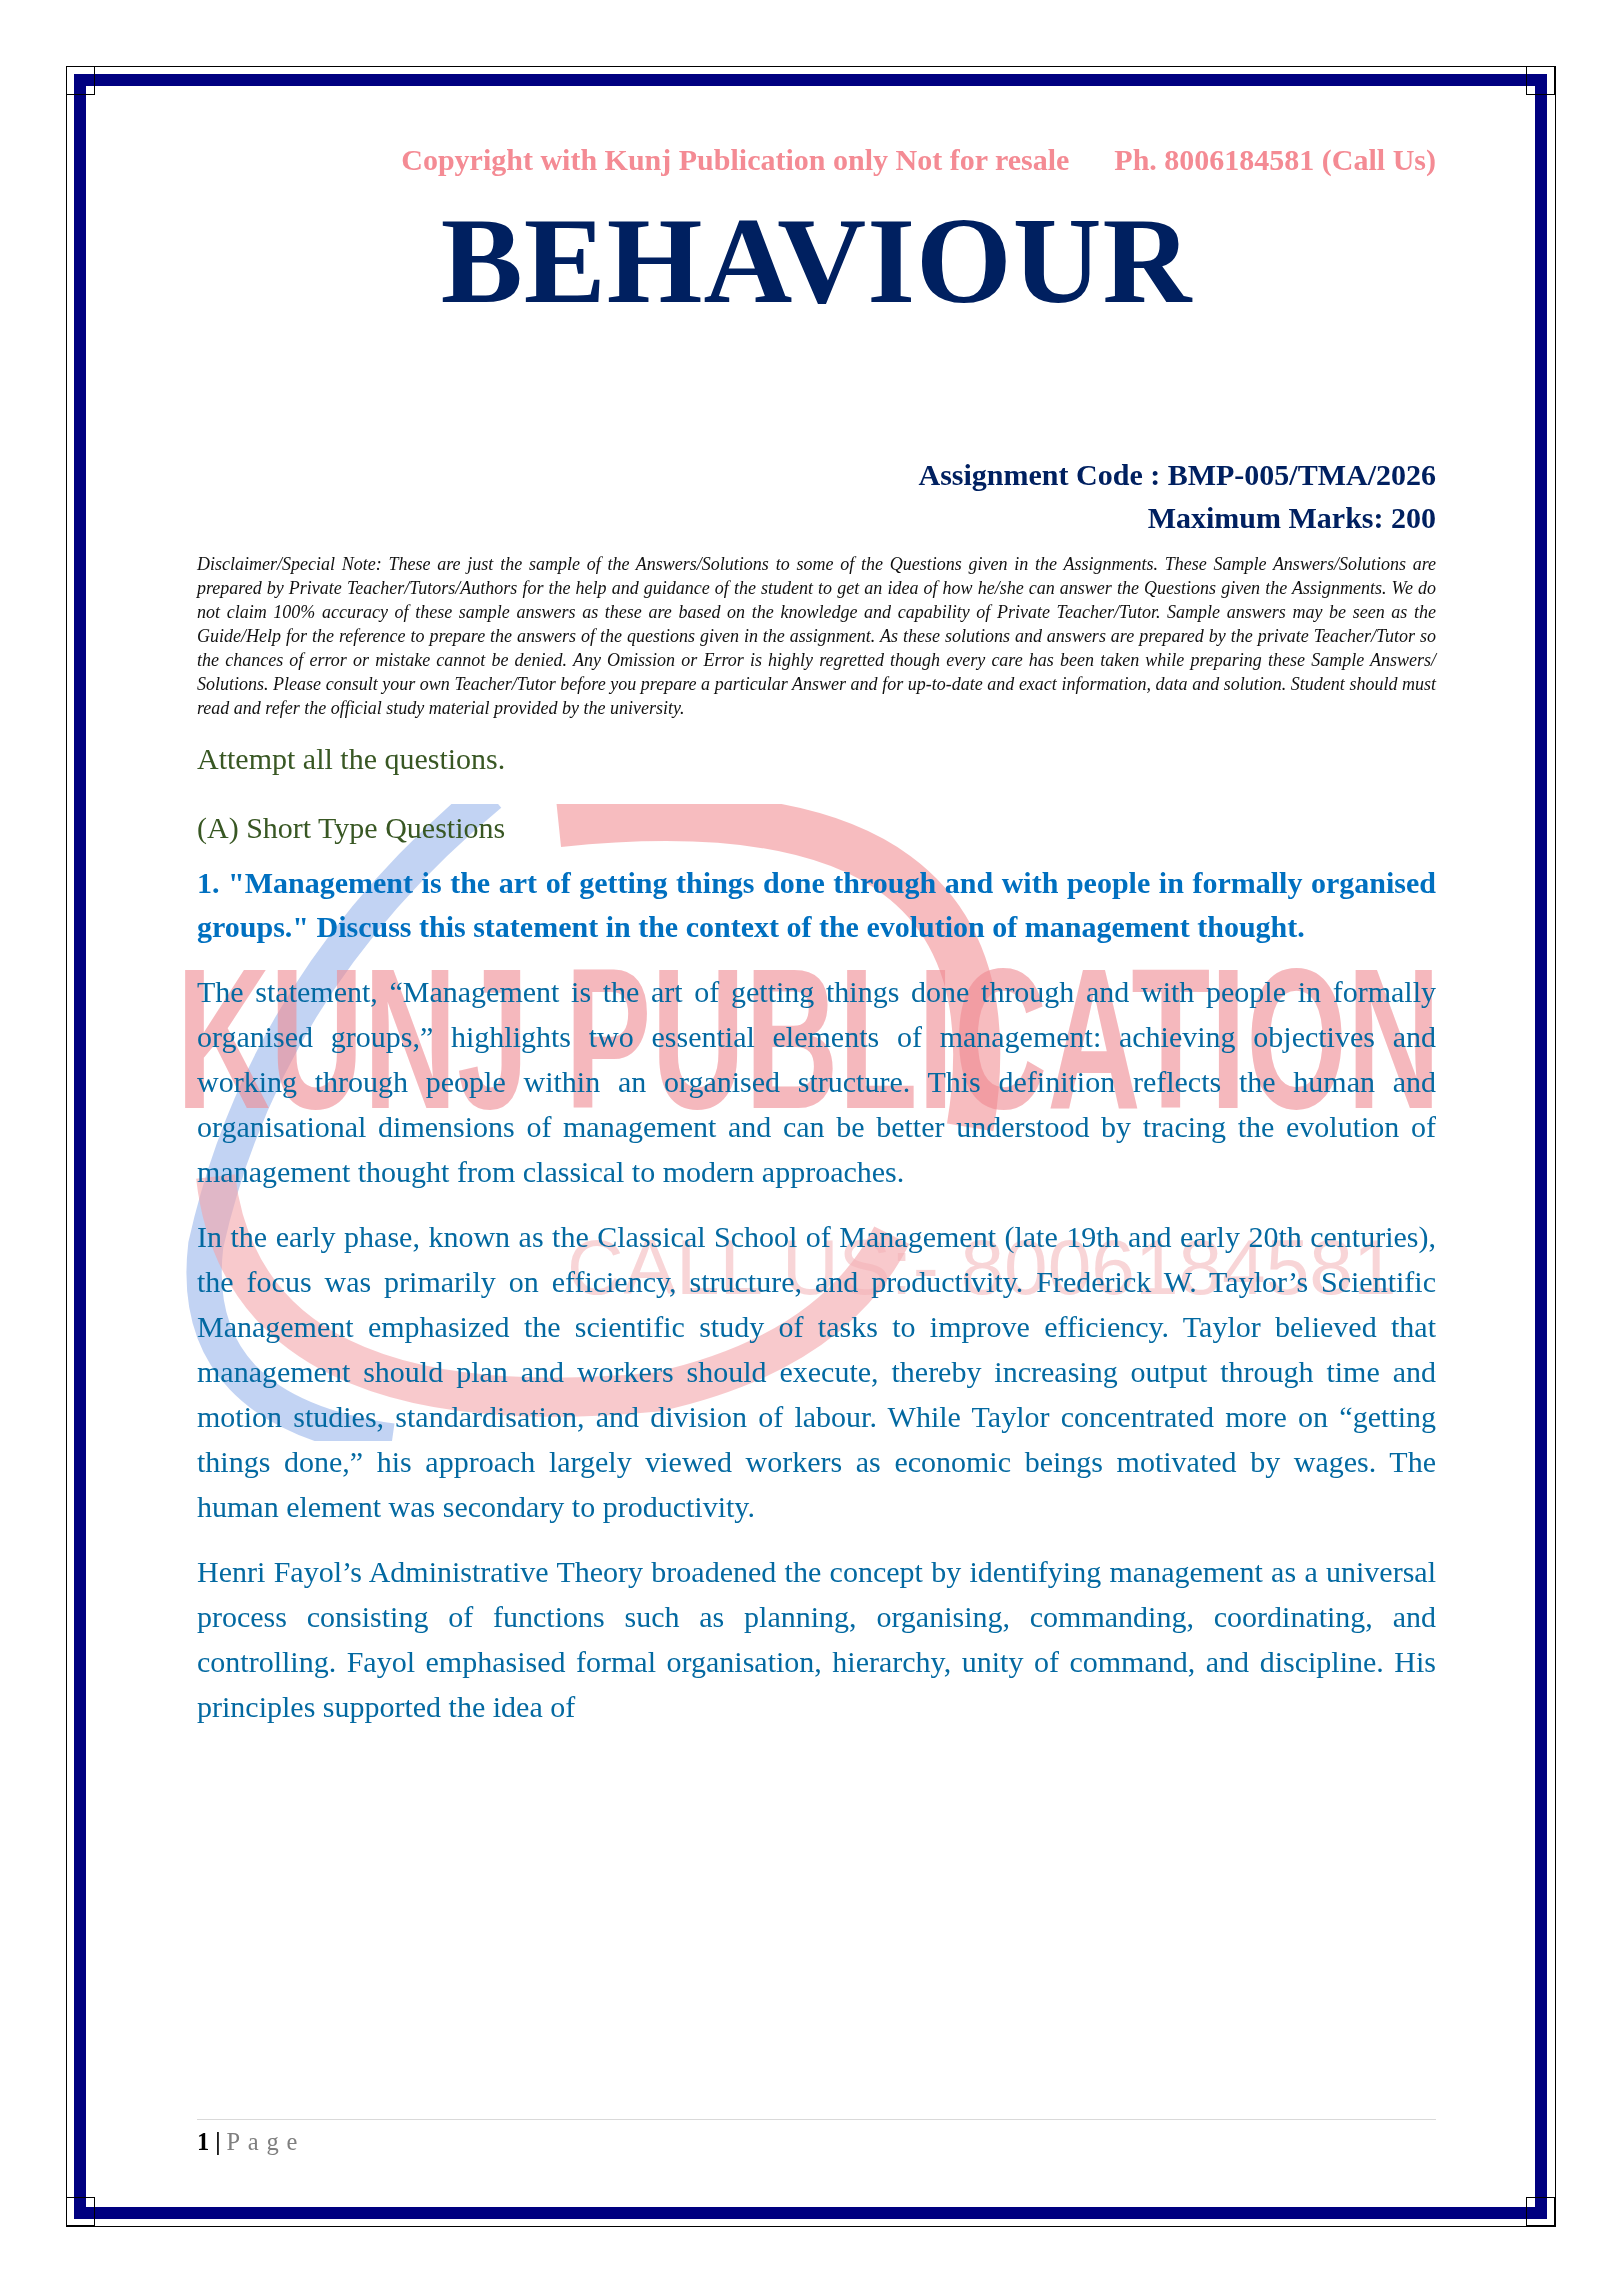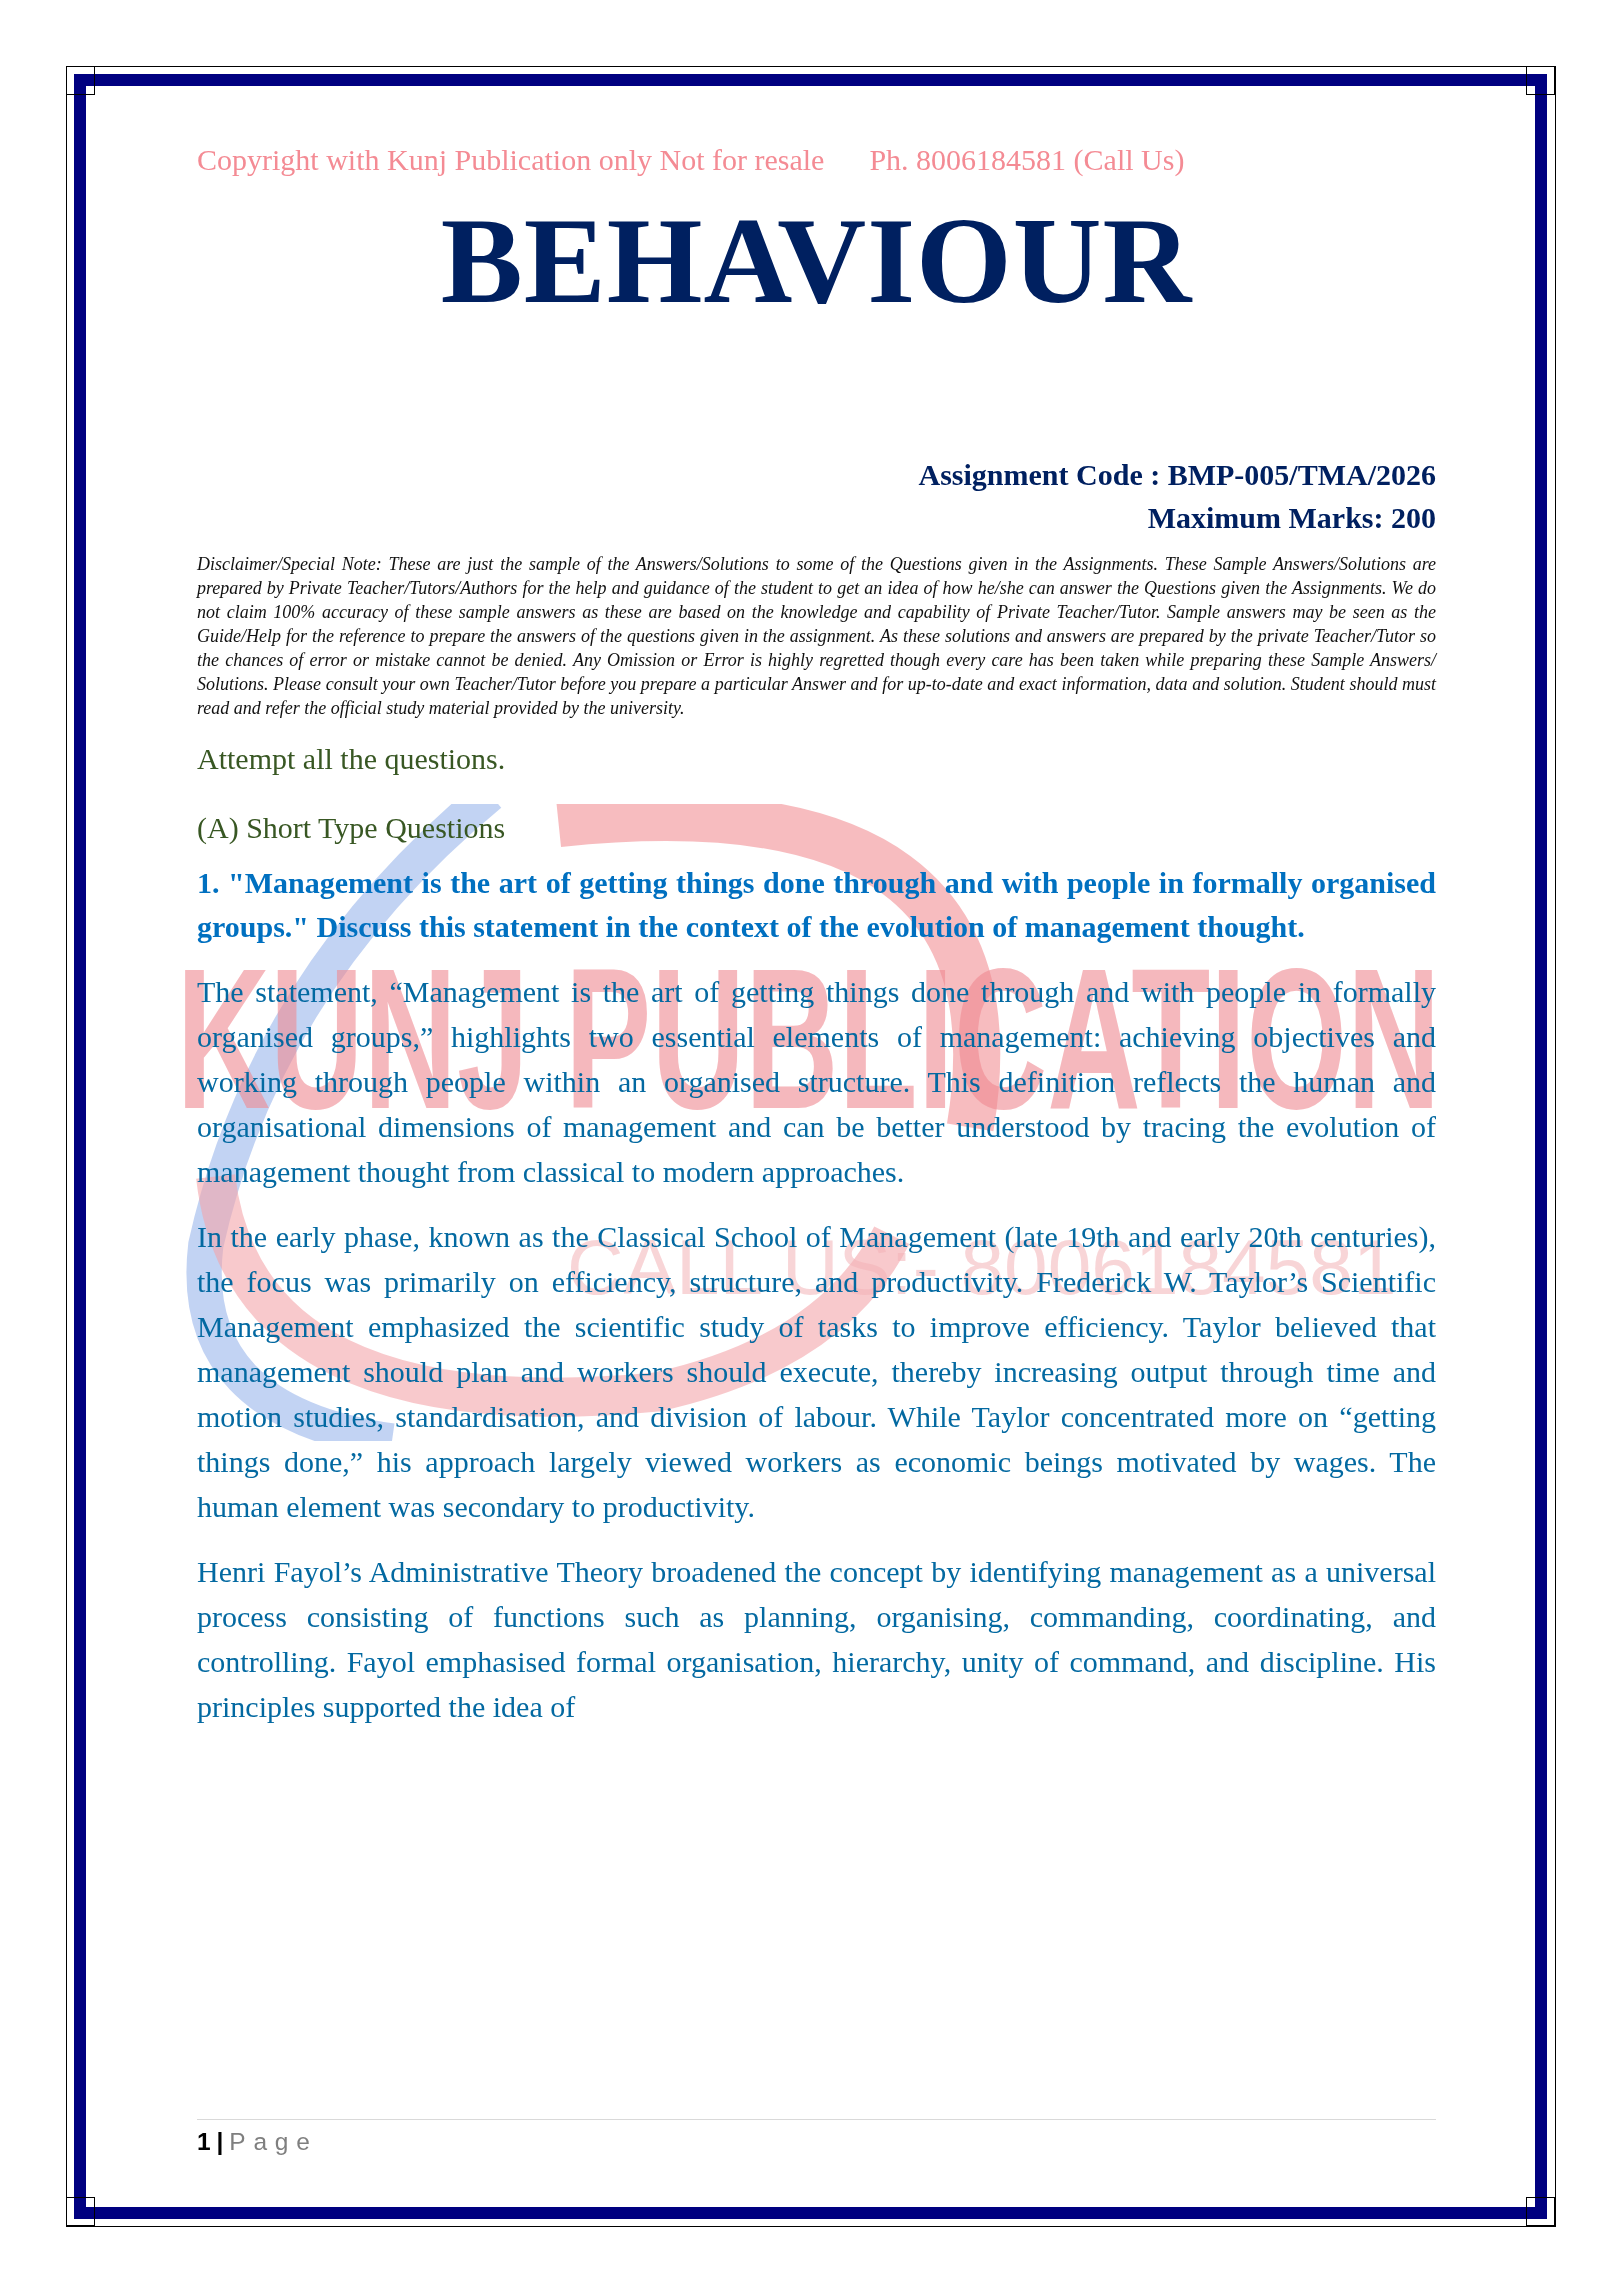--- a/index.html
+++ b/index.html
@@ -19,7 +19,7 @@
 
   .content { position: absolute; left: 197px; top: 137px; width: 1239px; z-index: 1; }
 
-  .copyright { text-align: left; color: #f48b94; font-weight: normal; font-size: 30px; height: 45px; line-height: 45px; white-space: pre; }
+  .copyright { text-align: right; color: #f48b94; font-weight: bold; font-size: 30px; height: 45px; line-height: 45px; white-space: pre; }
   .title { text-align: center; color: #002060; font-weight: bold; font-size: 123px; line-height: 147px; margin-top: 4.9px; letter-spacing: 1px; }
   .assign { text-align: right; color: #002060; font-weight: bold; font-size: 30px; line-height: 43px; }
   .assign-block { margin-top: 119px; }

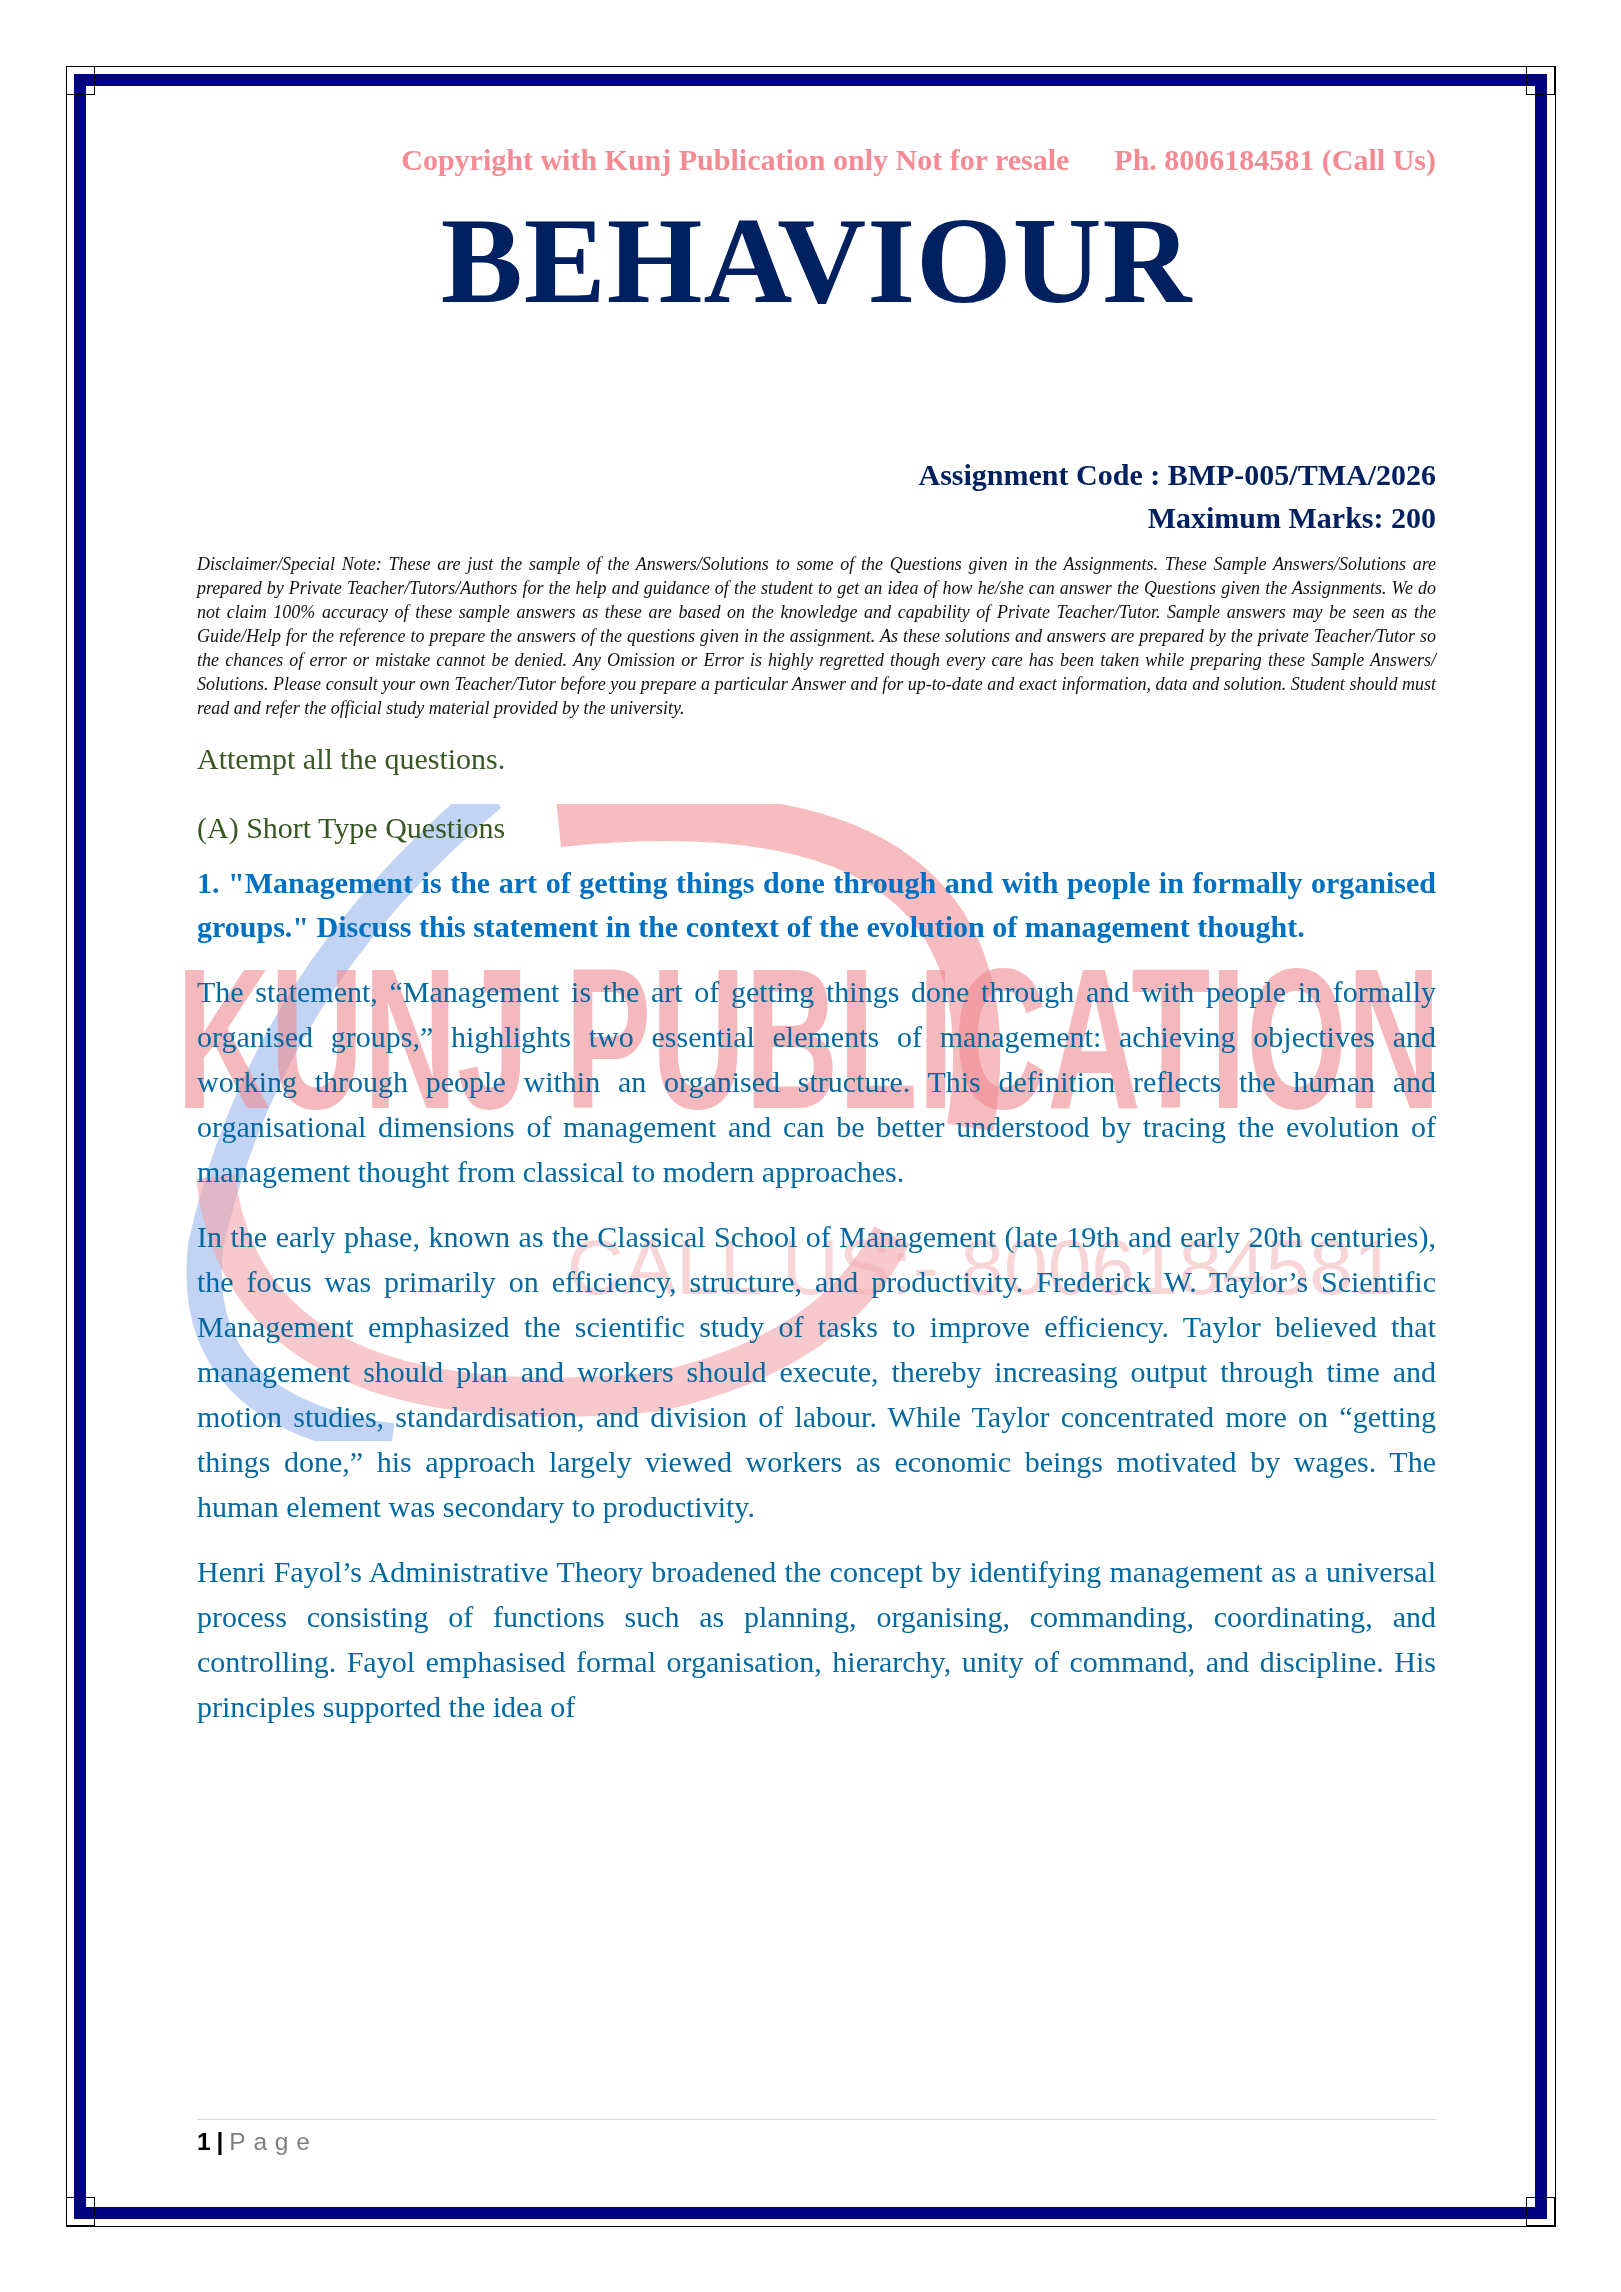--- a/index.html
+++ b/index.html
@@ -31,7 +31,7 @@
   .para { font-size: 30px; line-height: 45px; text-align: justify; color: #0369a1; margin-top: 20px; }
 
   .footer-rule { position: absolute; left: 197px; top: 2119px; width: 1239px; height: 1px; background: #d9d9d9; }
-  .footer { position: absolute; left: 197px; top: 2125px; font-family: Liberation Sans, sans-serif; font-size: 24.5px; line-height: 33px; }
+  .footer { position: absolute; left: 197px; top: 2125px; font-family: Liberation Serif, serif; font-size: 24.5px; line-height: 33px; }
   .footer .num { font-weight: bold; color: #000; }
   .footer .sep { color: #000; font-weight: bold; margin: 0 5.9px; }
   .footer .pg { color: #7f7f7f; letter-spacing: 7.8px; }

